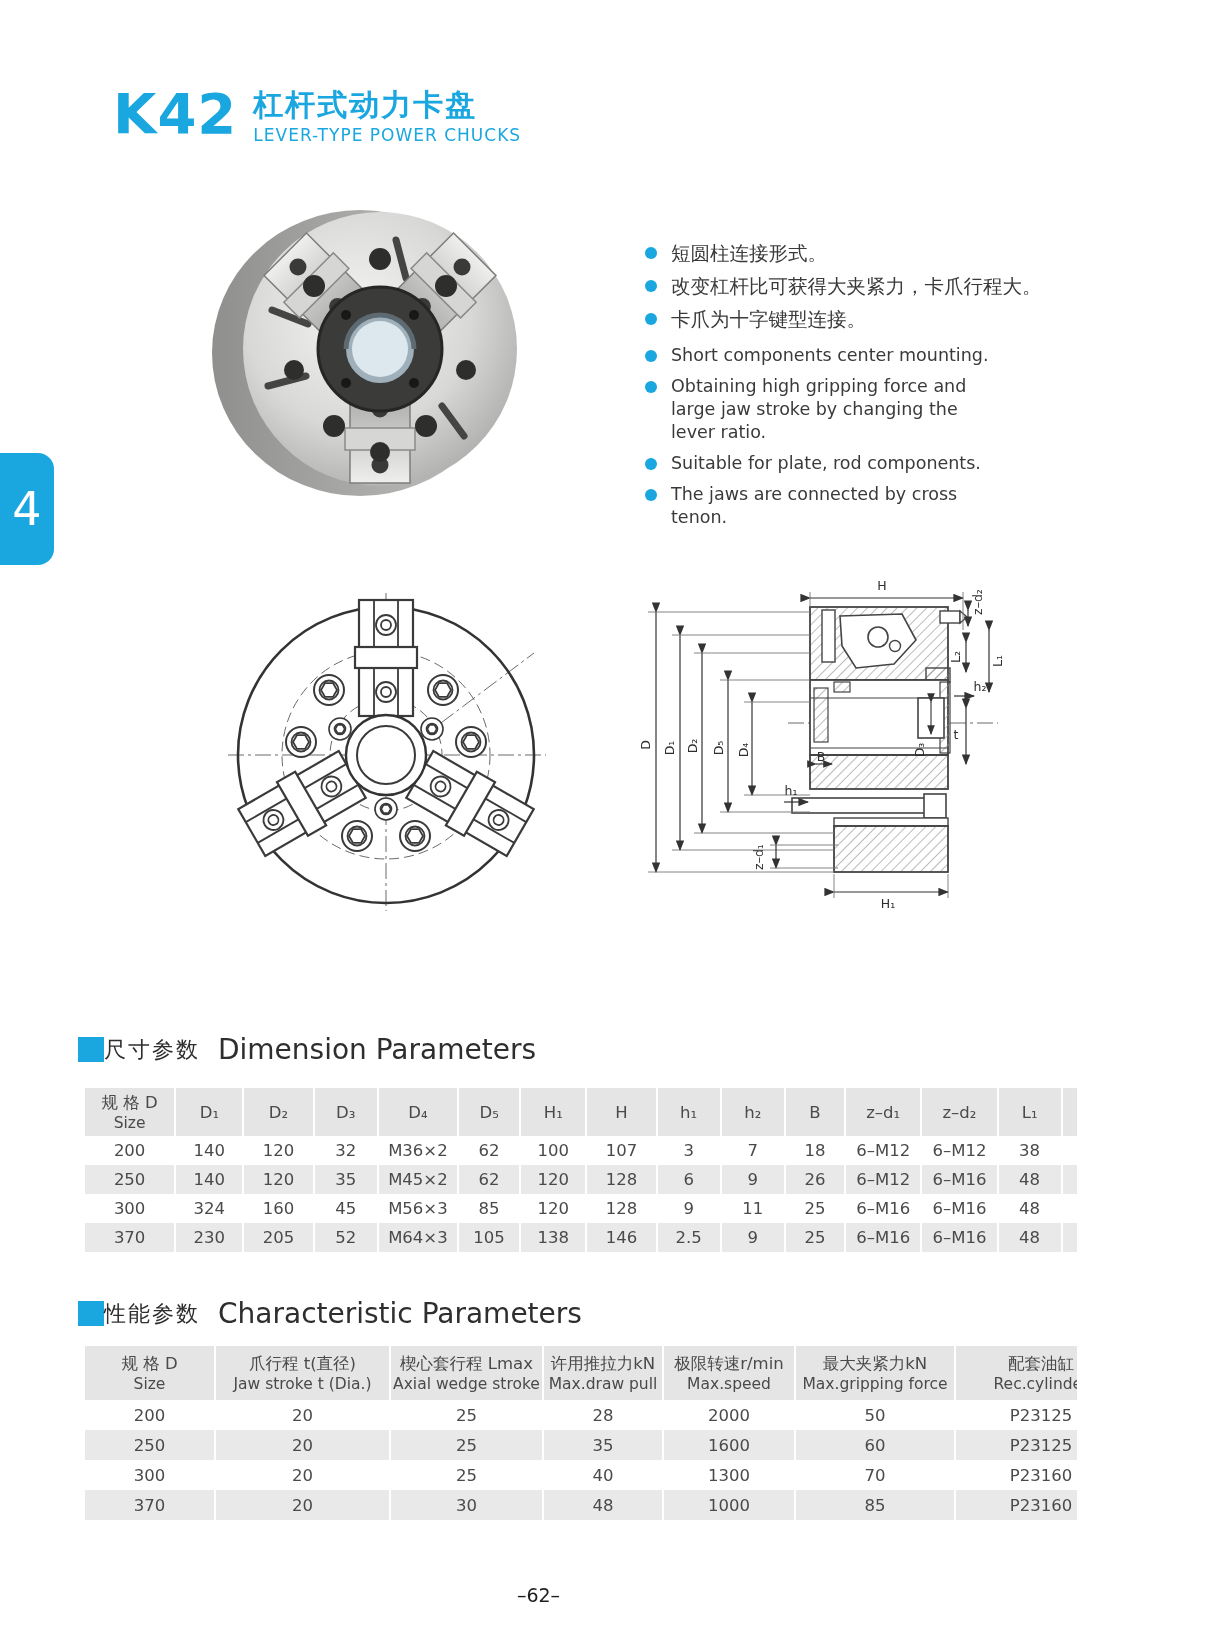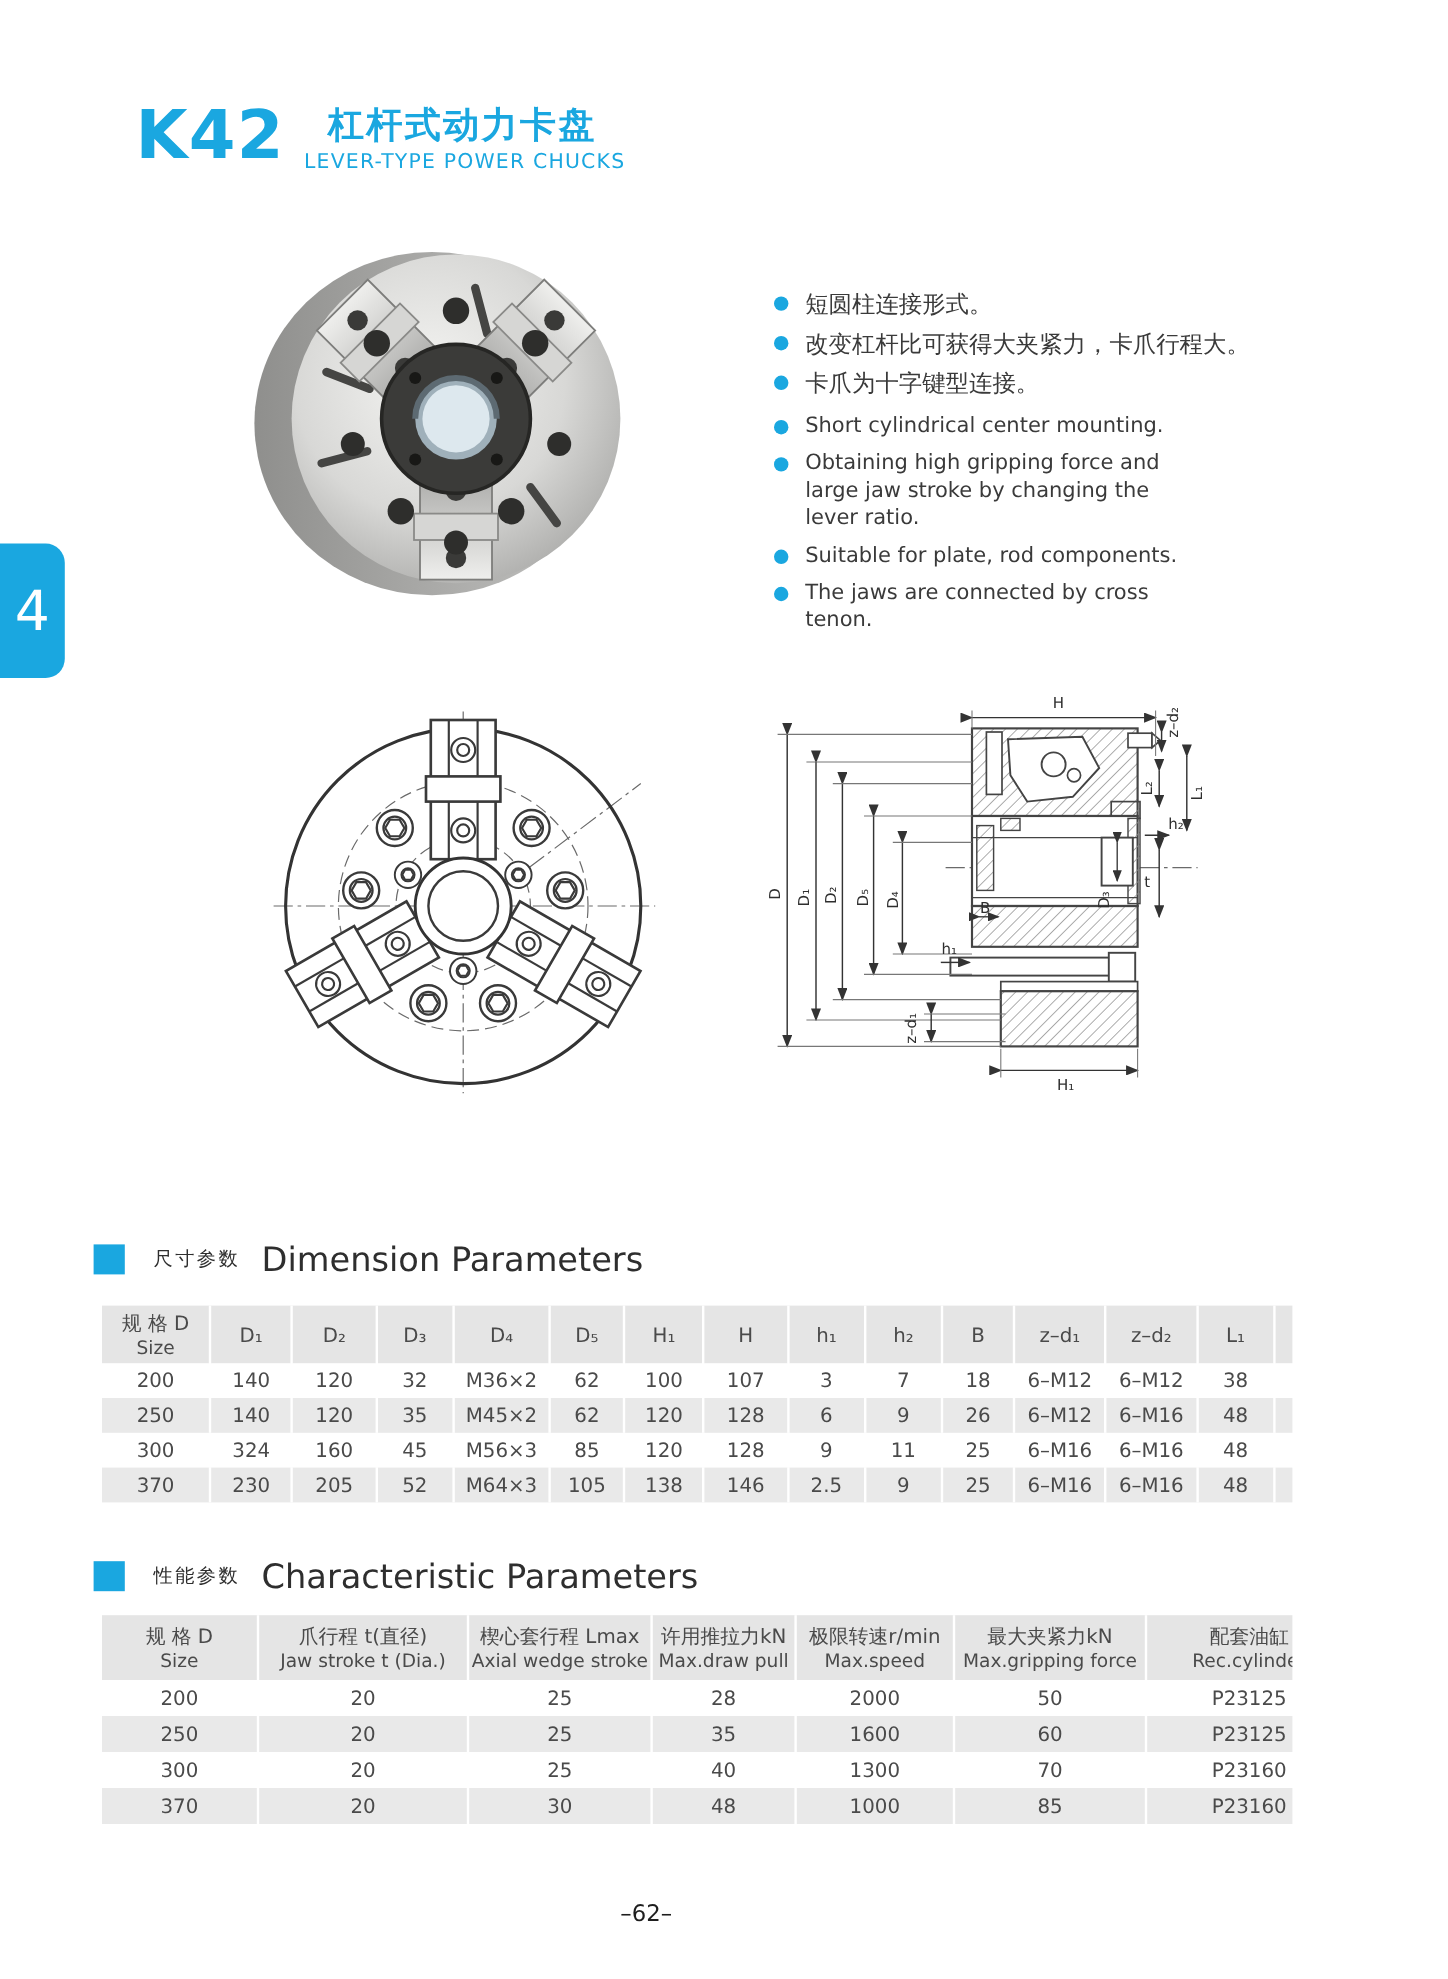--- a/index.html
+++ b/index.html
@@ -12,7 +12,7 @@
   .hdr{position:absolute;left:113px;top:86px;display:flex;align-items:flex-start;}
   .hdr .model{font-size:56px;font-weight:bold;color:var(--accent);line-height:56px;letter-spacing:1px;}
   .hdr .titles{margin-left:16px;margin-top:2px;}
-  .hdr .t-cn{font-size:30px;color:var(--accent);font-weight:bold;letter-spacing:2px;line-height:34px;margin-left:20px;}
+  .hdr .t-cn{font-size:30px;color:var(--accent);font-weight:bold;letter-spacing:2px;line-height:34px;}
   .hdr .t-en{font-size:17px;color:var(--accent);letter-spacing:1px;margin-top:3px;}
 
   

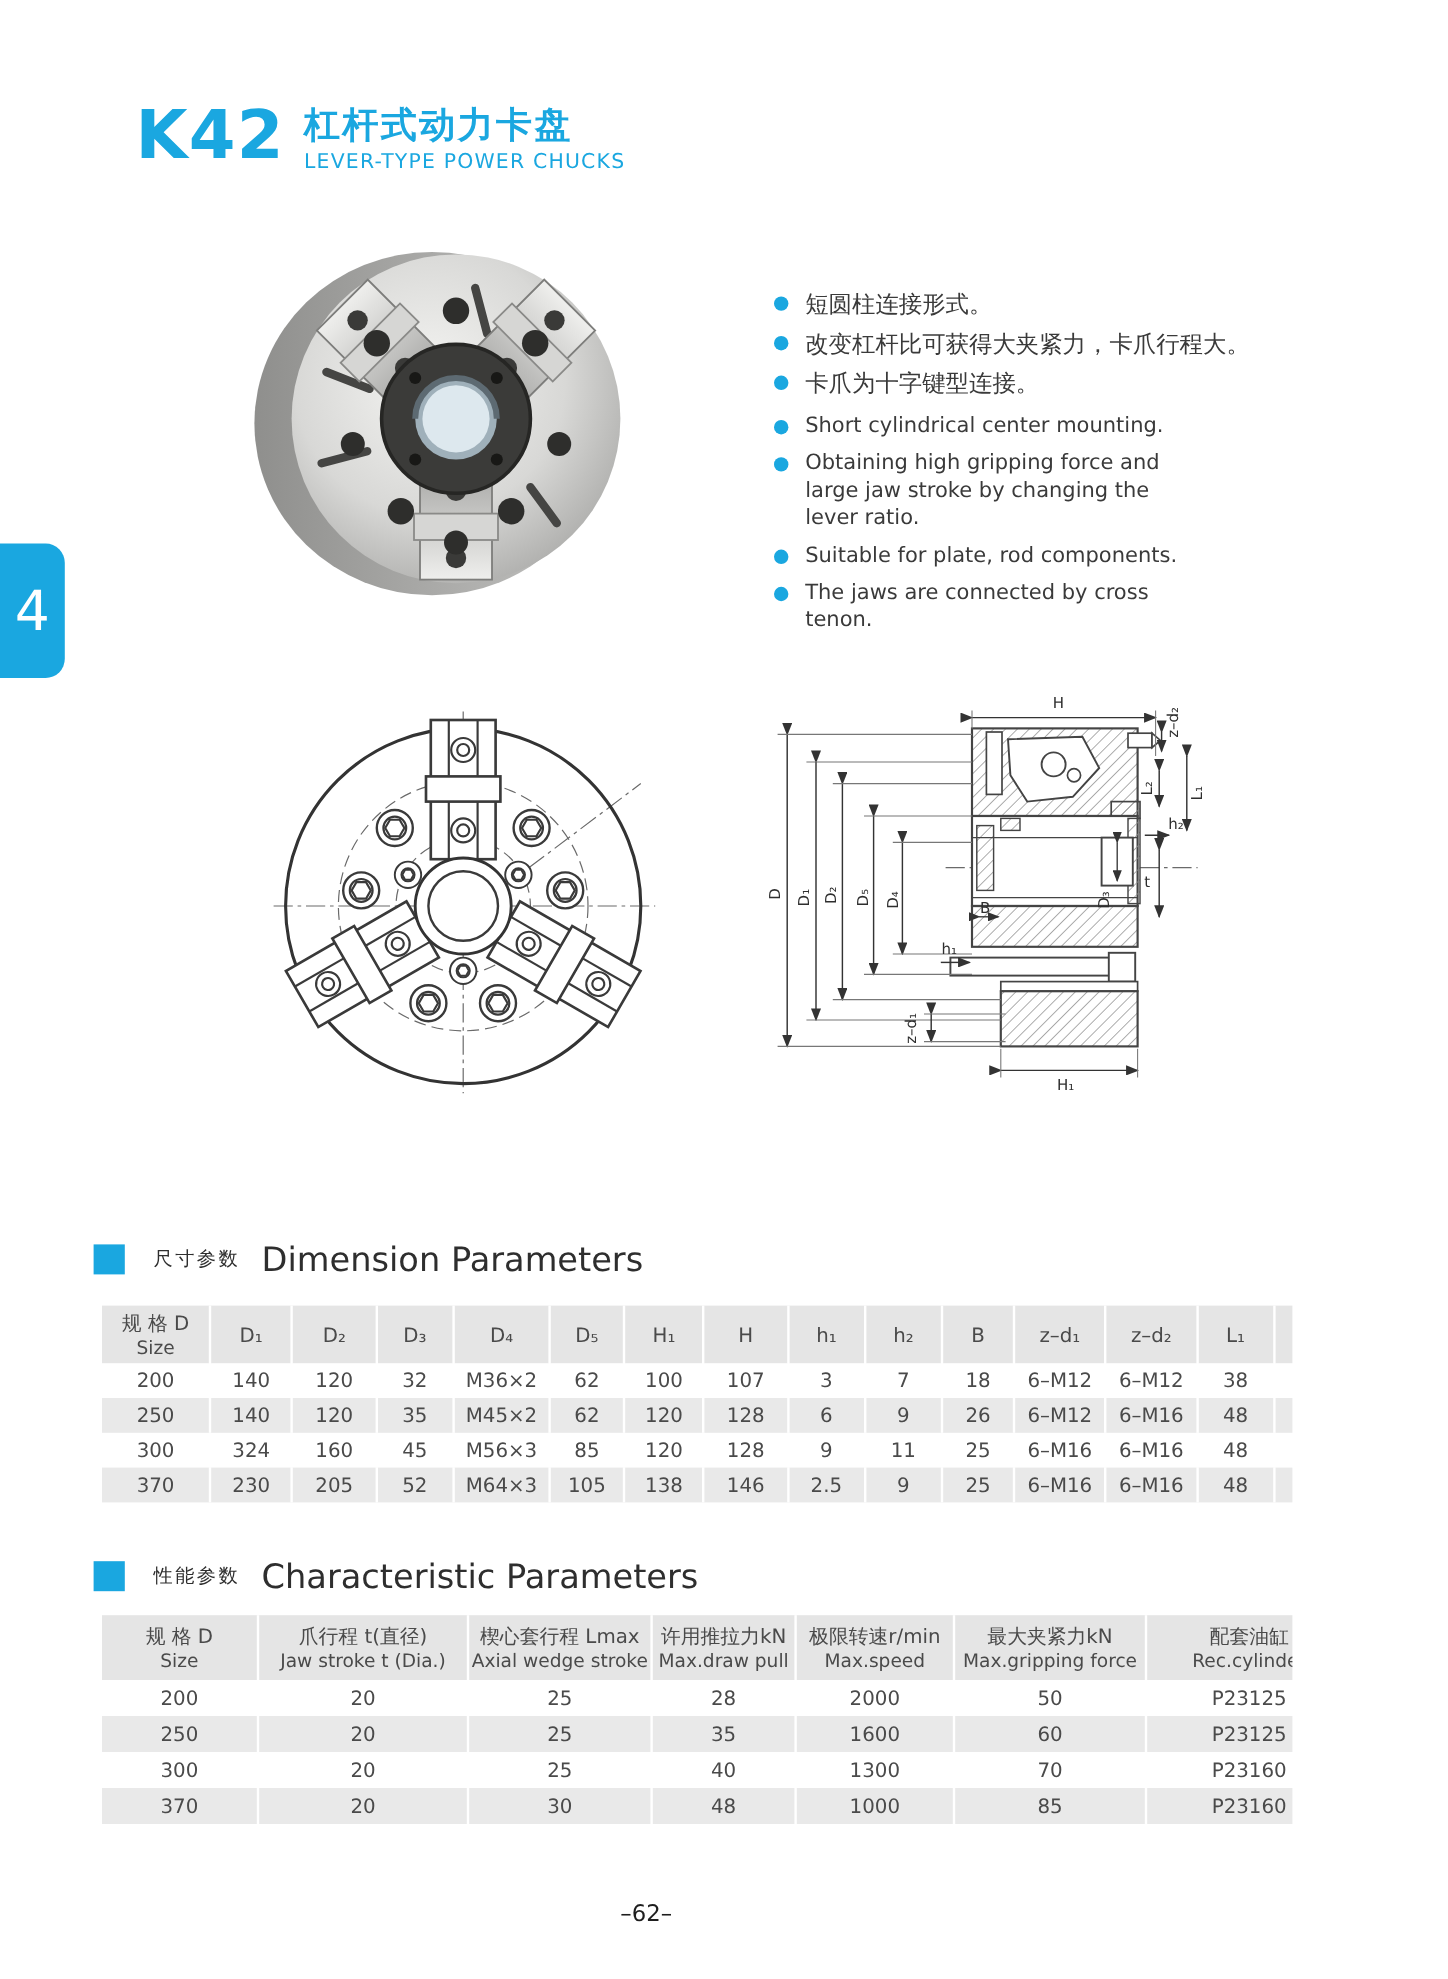--- a/index.html
+++ b/index.html
@@ -170,7 +170,7 @@
   <ul class="features en">
       <li>
         <span class="dot"></span>
-        <span>Short cylindrical center mounting.</span>
+        <span>Short components center mounting.</span>
       </li>
       <li>
         <span class="dot"></span>

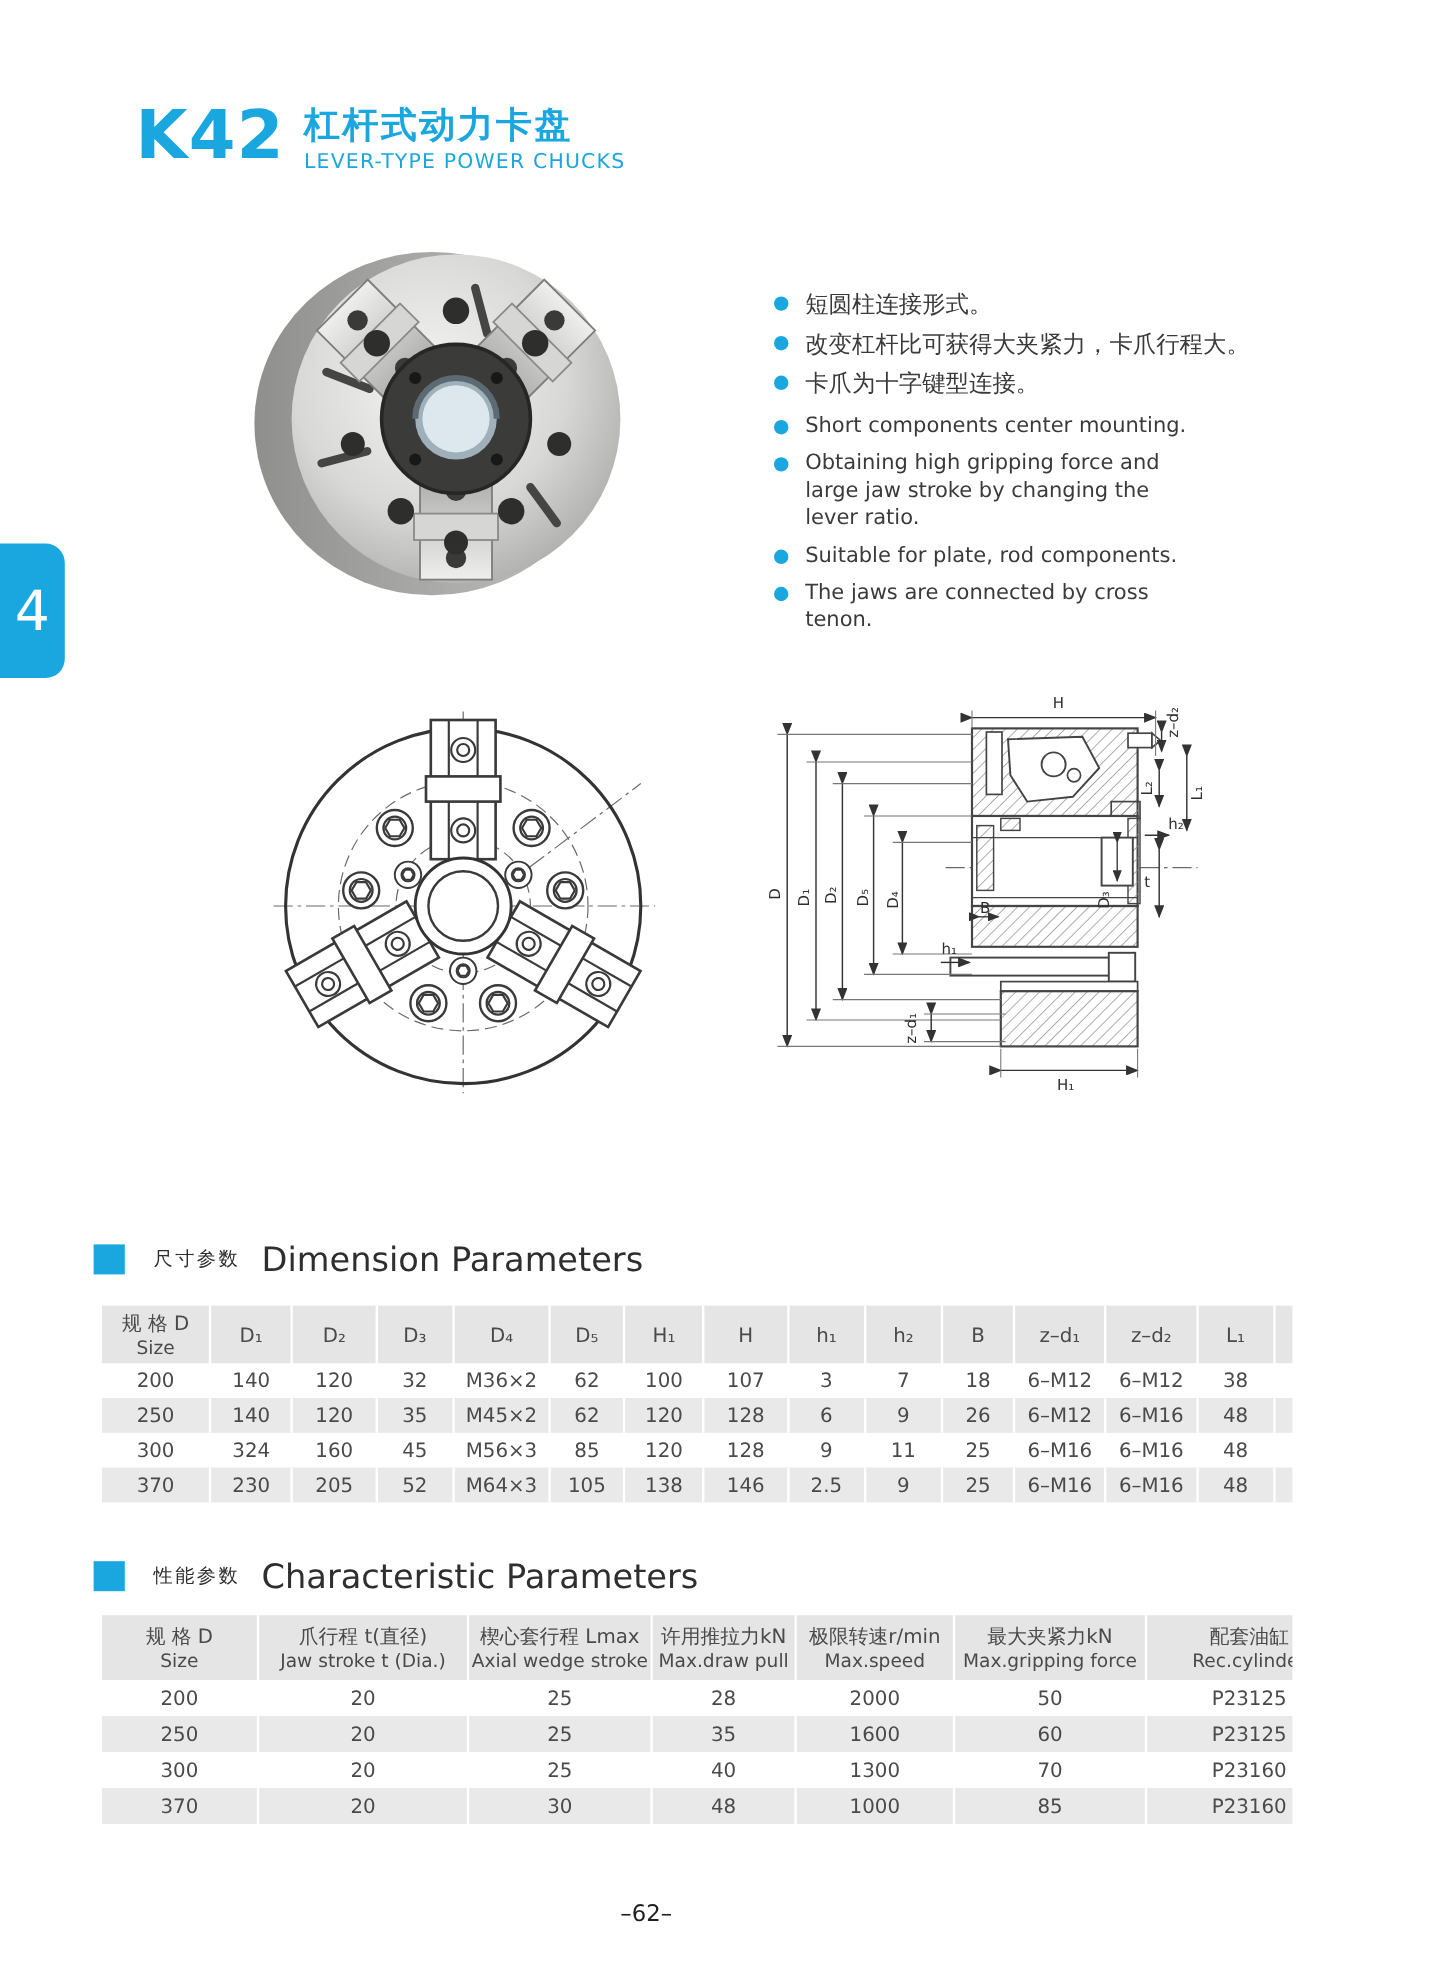--- a/index.html
+++ b/index.html
@@ -42,7 +42,7 @@
   
   .sec-title{position:absolute;display:flex;align-items:center;}
   .sec-title .sq{width:26px;height:25px;background:var(--accent);flex:none;}
-  .sec-title .cn{font-size:16px;color:#2e2e2e;margin-left:24px;letter-spacing:2px;}
+  .sec-title .cn{font-size:22px;color:#2e2e2e;letter-spacing:2px;}
   .sec-title .en{font-size:28px;color:#2e2e2e;margin-left:18px;}
   .sec-title.dim{left:78px;top:1033px;}
   .sec-title.chr{left:78px;top:1297px;}

